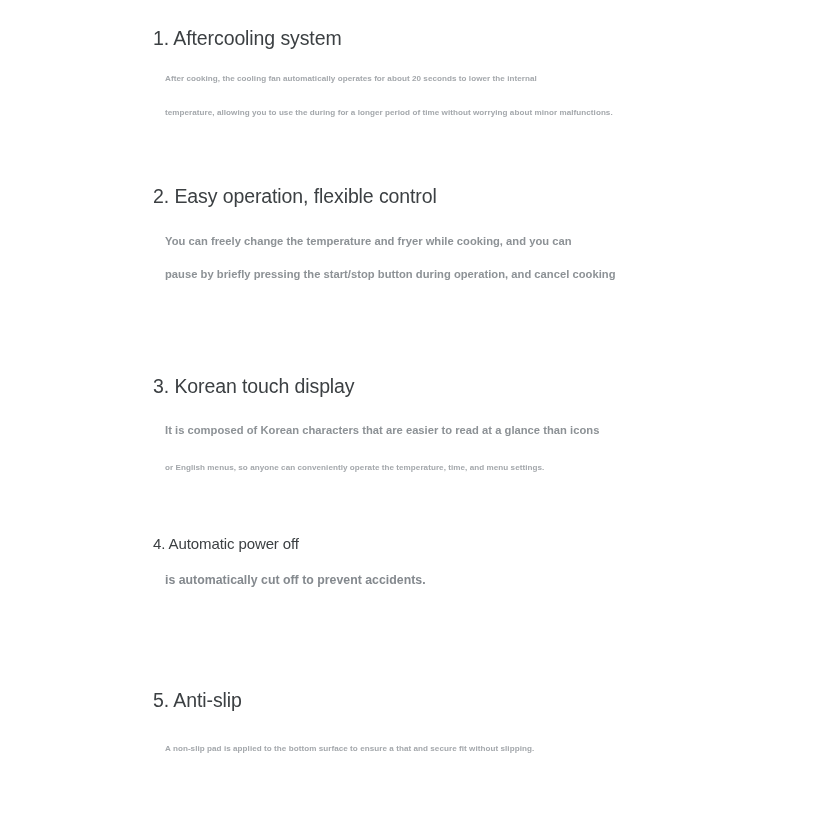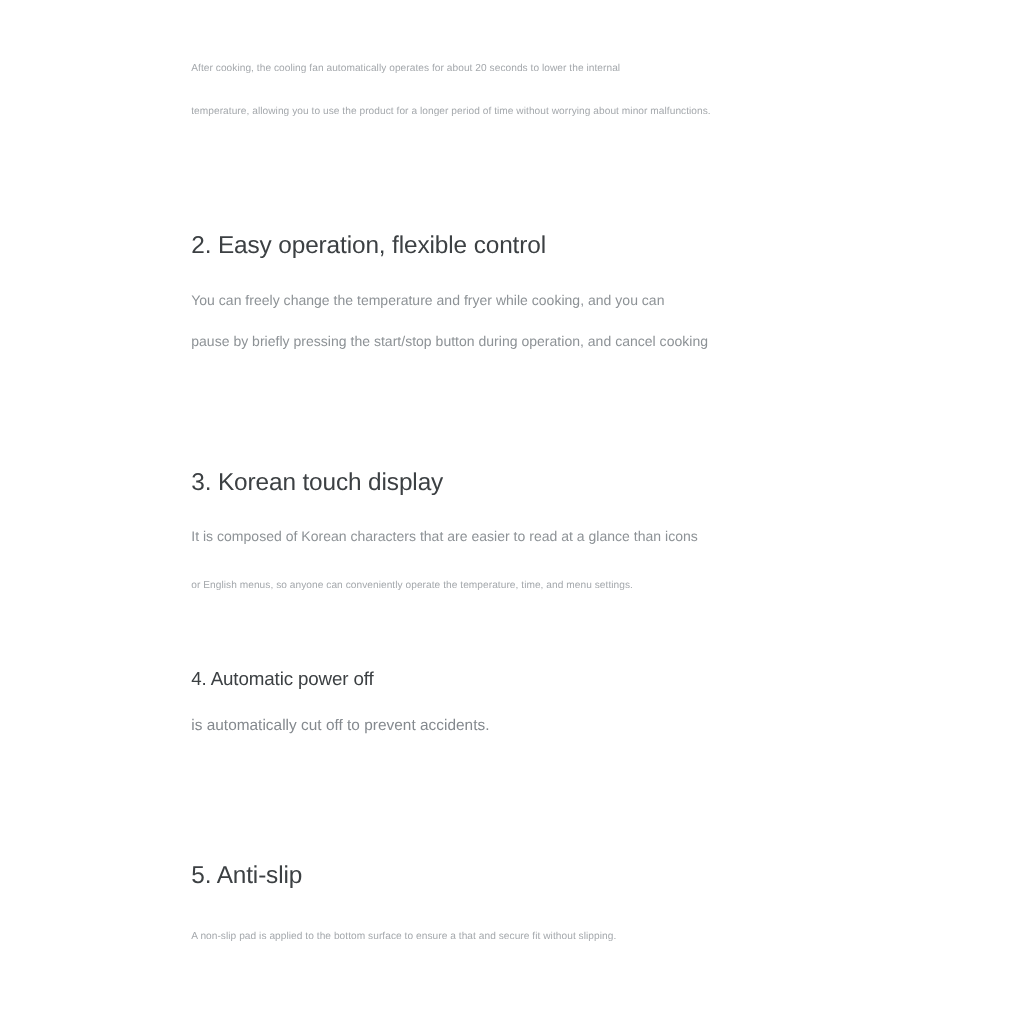--- a/index.html
+++ b/index.html
@@ -75,6 +75,7 @@
   <div class="content">
 
     <div class="section" style="top:26px;">
+      <h2 class="heading h-lg">1. Aftercooling system</h2>
       <p class="body-line t-xs" style="margin-top:23px;">After cooking, the cooling fan automatically operates for about 20 seconds to lower the internal</p>
       <p class="body-line t-xs" style="margin-top:23px;">temperature, allowing you to use the product for a longer period of time without worrying about minor malfunctions.</p>
     </div>

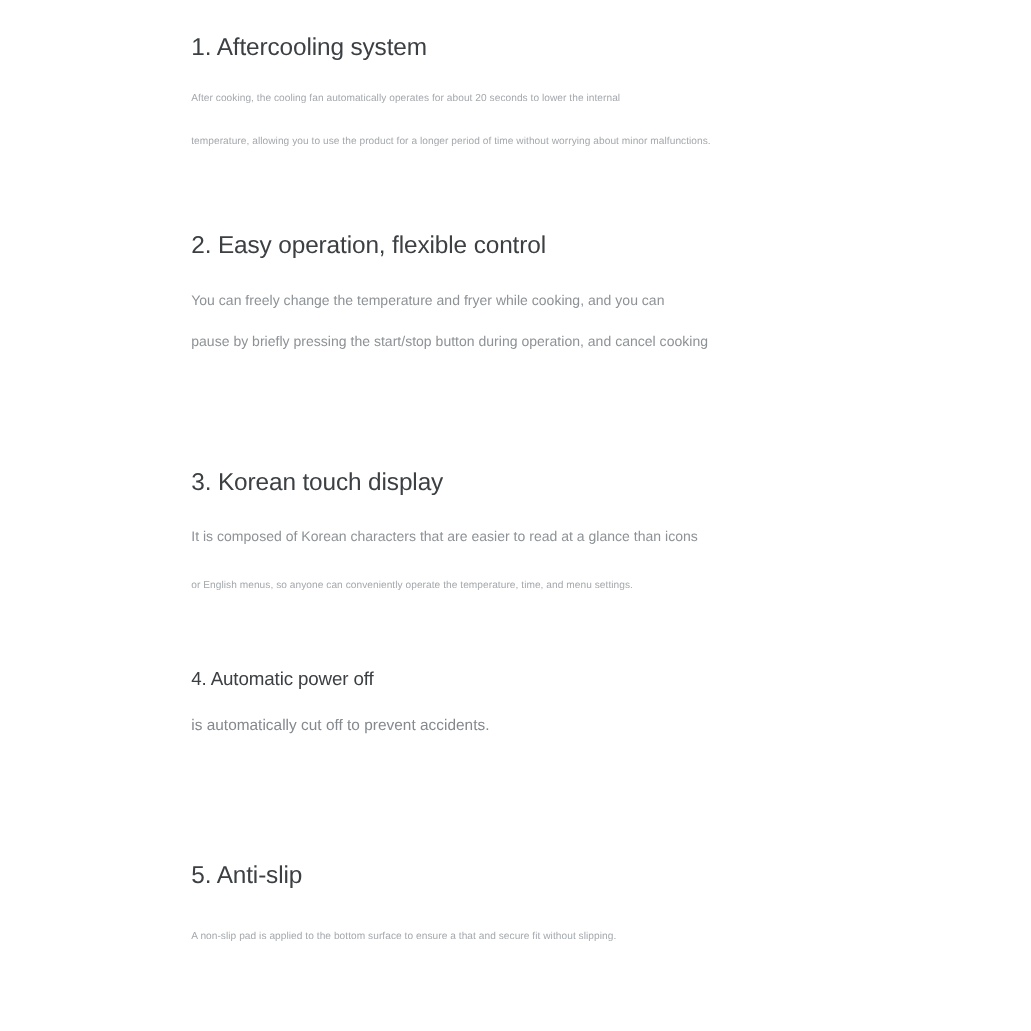--- a/index.html
+++ b/index.html
@@ -42,9 +42,9 @@
   .h-lg   { font-size: 19.5px; line-height: 24px; }
   .h-sm   { font-size: 15px;   line-height: 20px; }
   .body-line {
-    margin: 0;
+    margin: 12px;
     white-space: nowrap;
-    font-weight: 400;
+    font-weight: 700;
   }
   
   .t-xs {

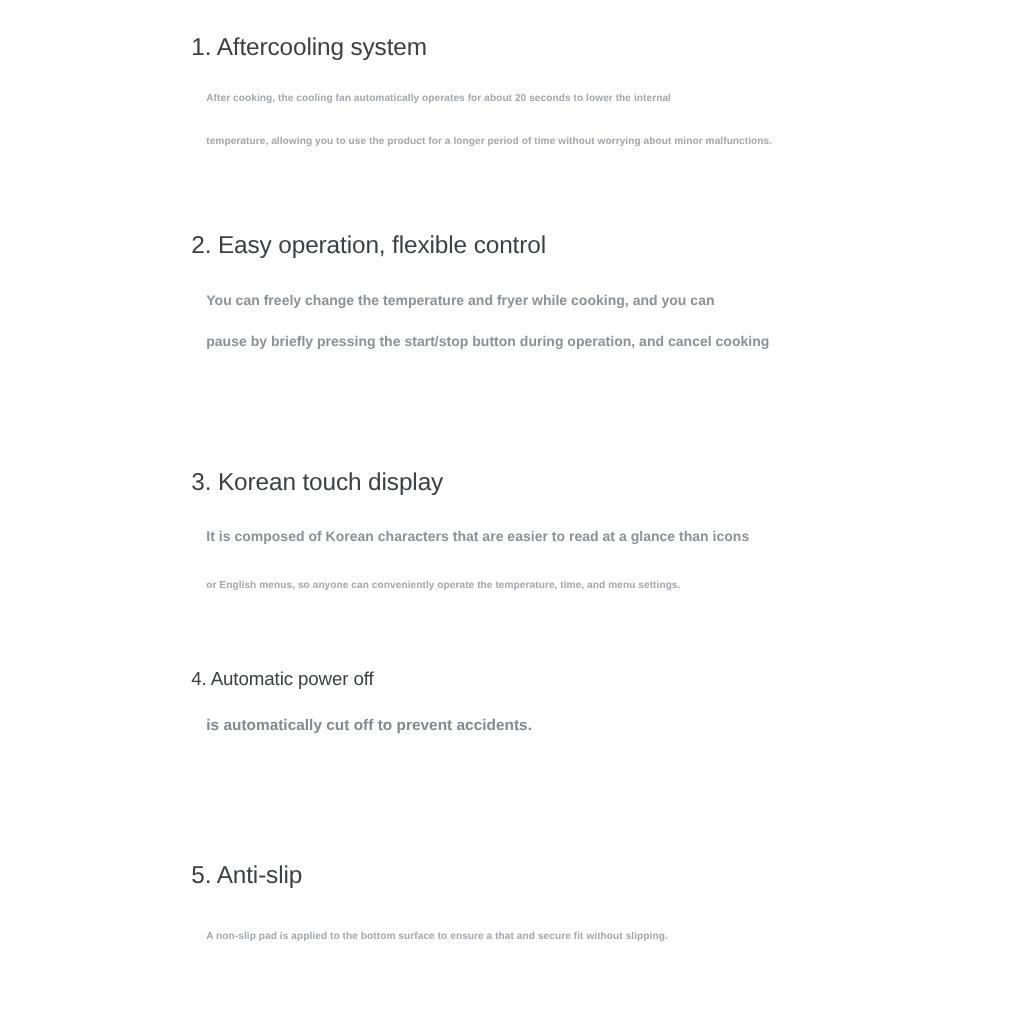--- a/index.html
+++ b/index.html
@@ -77,7 +77,7 @@
     <div class="section" style="top:26px;">
       <h2 class="heading h-lg">1. Aftercooling system</h2>
       <p class="body-line t-xs" style="margin-top:23px;">After cooking, the cooling fan automatically operates for about 20 seconds to lower the internal</p>
-      <p class="body-line t-xs" style="margin-top:23px;">temperature, allowing you to use the product for a longer period of time without worrying about minor malfunctions.</p>
+      <p class="body-line t-xs" style="margin-top:23px;">temperature, allowing you to use the during for a longer period of time without worrying about minor malfunctions.</p>
     </div>
 
     <div class="section" style="top:184px;">

